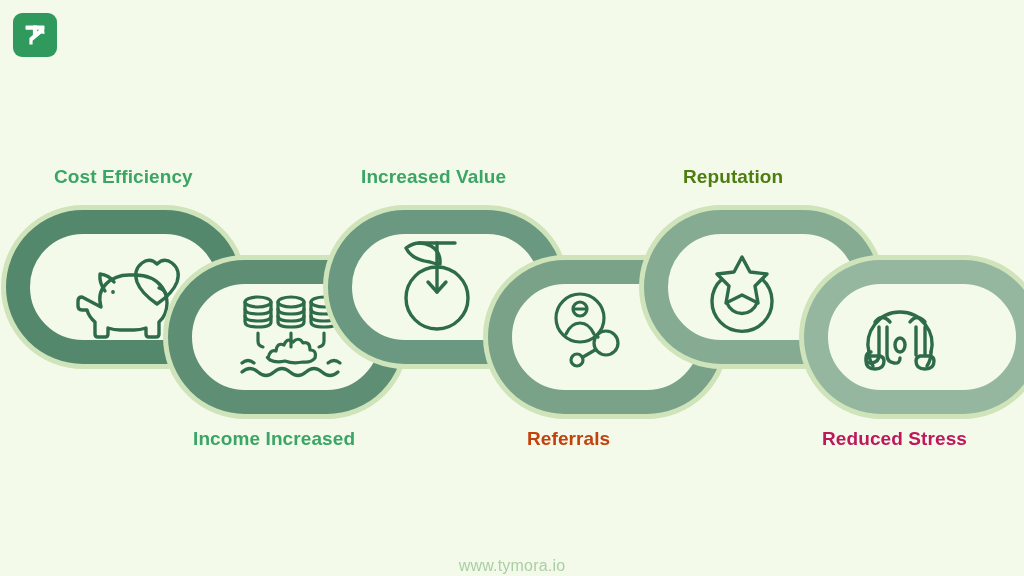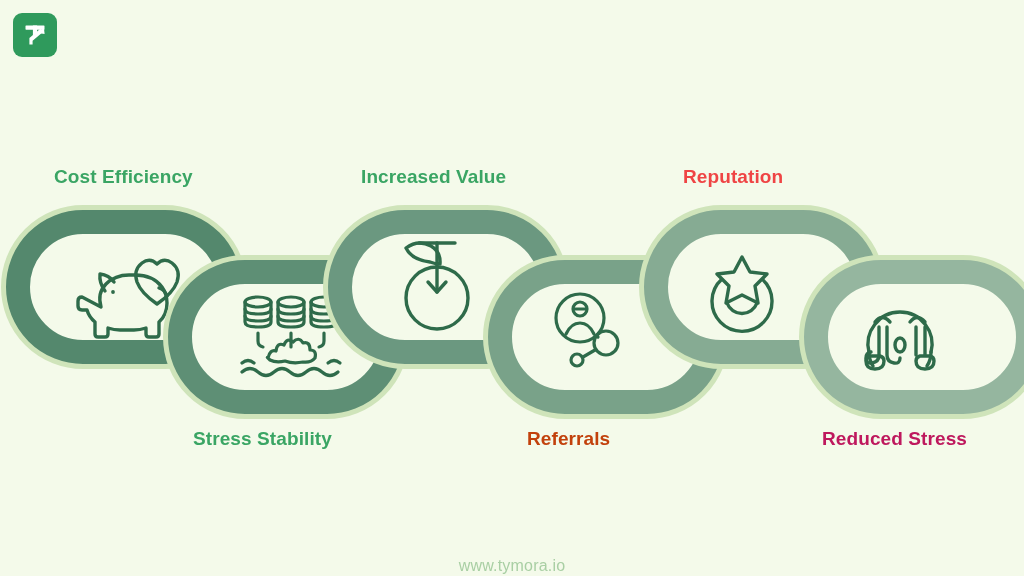--- a/index.html
+++ b/index.html
@@ -199,7 +199,7 @@
 <div class="label lbl-income" style="color: rgb(58, 165, 100);">Stress Stability</div>
 <div class="label lbl-value" style="color: rgb(58, 165, 100);">Increased Value</div>
 <div class="label lbl-referrals" style="color: #c2410c;">Referrals</div>
-<div class="label lbl-rep" style="color: #ef4444;">Reputation</div>
+<div class="label lbl-rep" style="color: #4d7c0f;">Reputation</div>
 <div class="label lbl-stress" style="color: #be185d;">Reduced Stress</div>
 
 <div id="footer" style="color: rgb(169, 207, 164);">www.tymora.io</div>

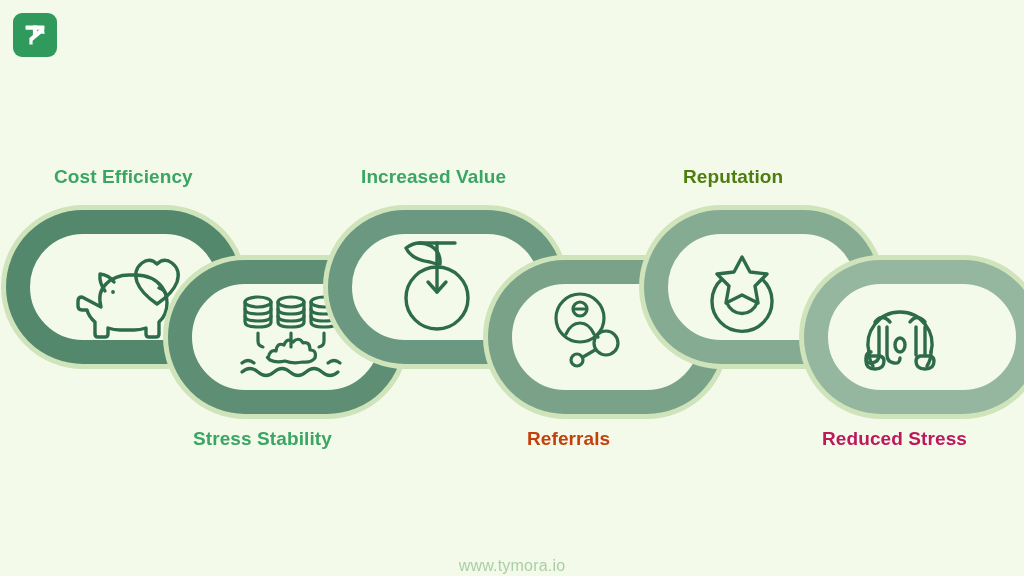--- a/index.html
+++ b/index.html
@@ -196,7 +196,7 @@
 </div>
 
 <div class="label lbl-cost" style="color: rgb(58, 165, 100);">Cost Efficiency</div>
-<div class="label lbl-income" style="color: rgb(58, 165, 100);">Stress Stability</div>
+<div class="label lbl-income" style="color: rgb(58, 165, 100);">Income Increased</div>
 <div class="label lbl-value" style="color: rgb(58, 165, 100);">Increased Value</div>
 <div class="label lbl-referrals" style="color: #c2410c;">Referrals</div>
 <div class="label lbl-rep" style="color: #4d7c0f;">Reputation</div>

